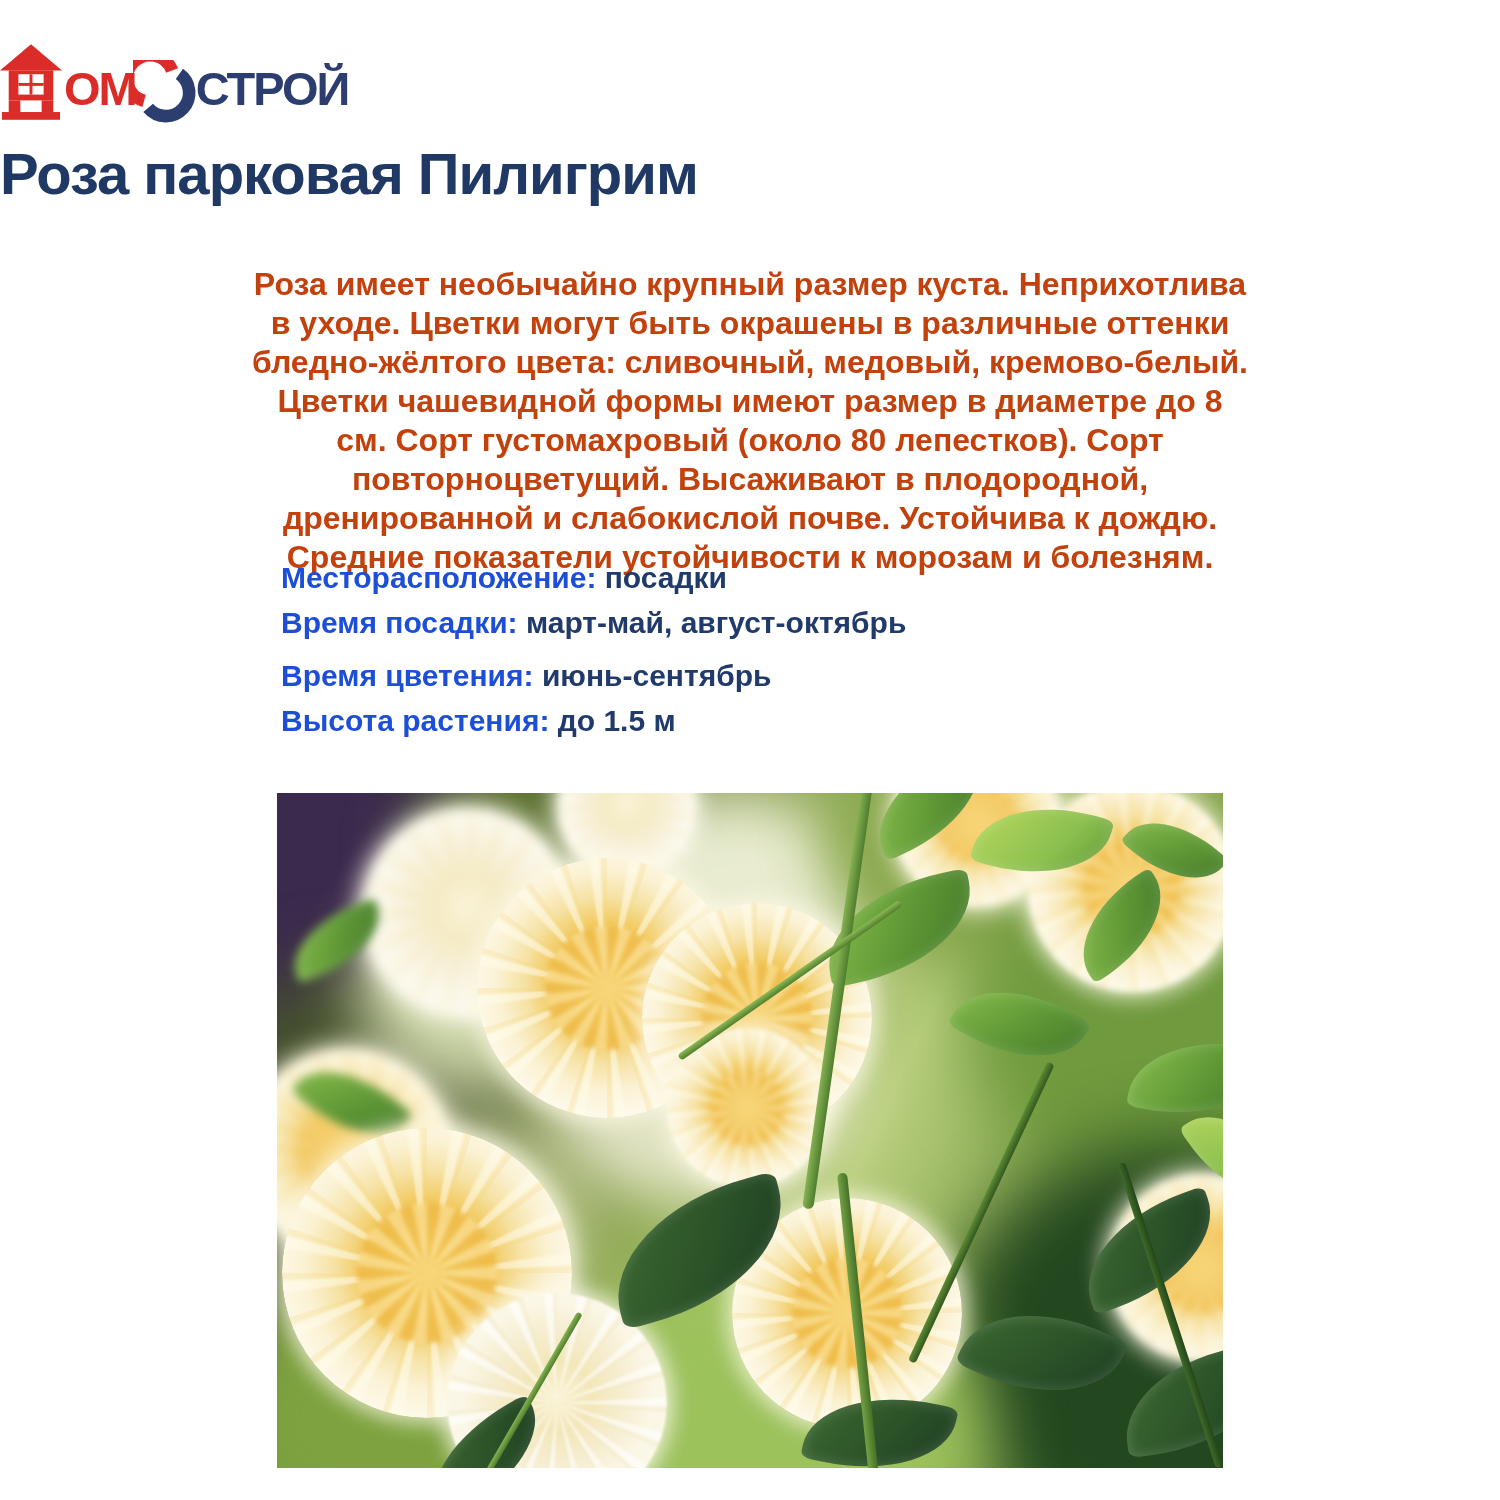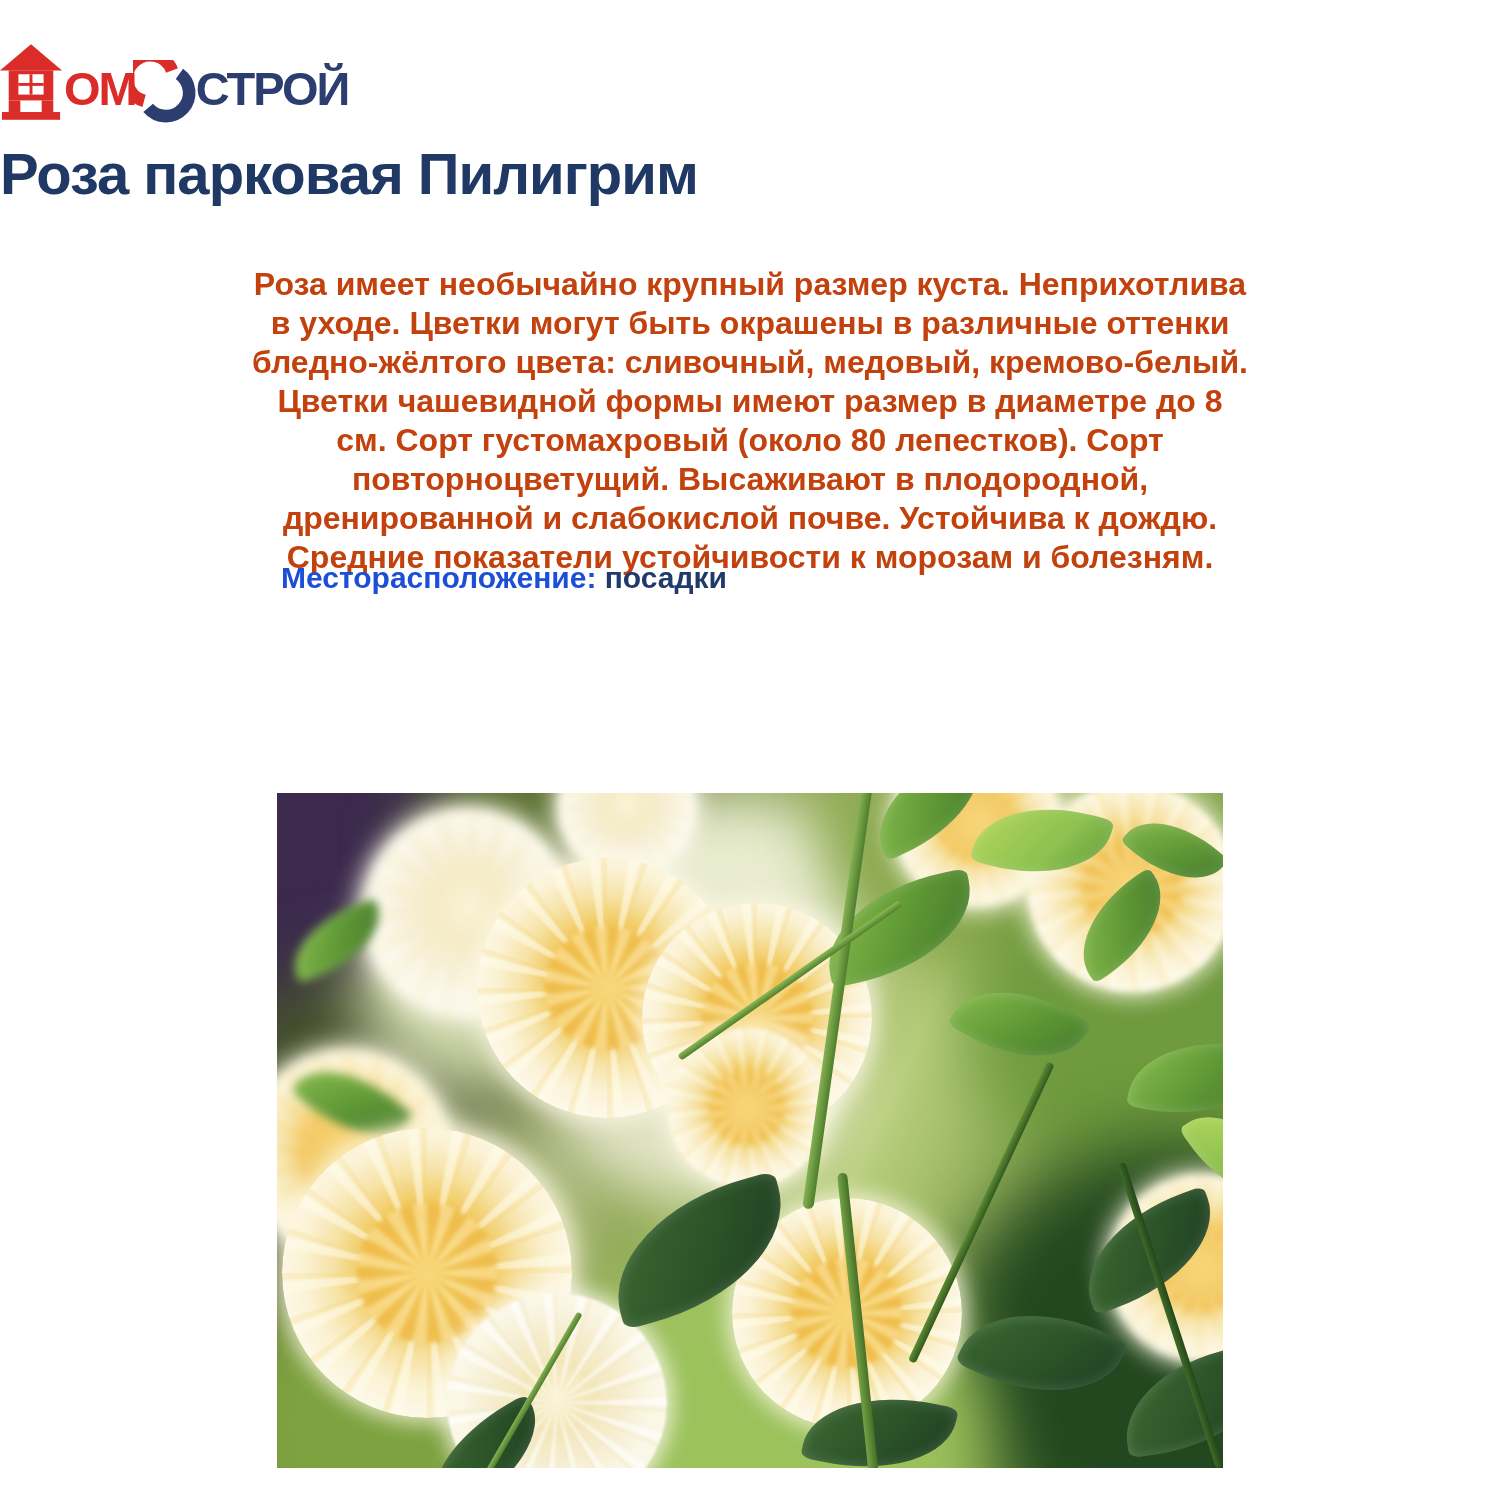--- a/index.html
+++ b/index.html
@@ -111,6 +111,10 @@
     <span class="spec-label">Месторасположение:</span>
     <span class="spec-value">посадки</span>
   </div>
+  <div class="spec-row">
+    <span class="spec-label">Время посадки:</span>
+    <span class="spec-value">март-май, август-октябрь</span>
+  </div>
 </div>
 
 <div class="photo" role="img" aria-label="Кремово-жёлтые густомахровые цветки парковой розы на кусте с зелёными листьями">

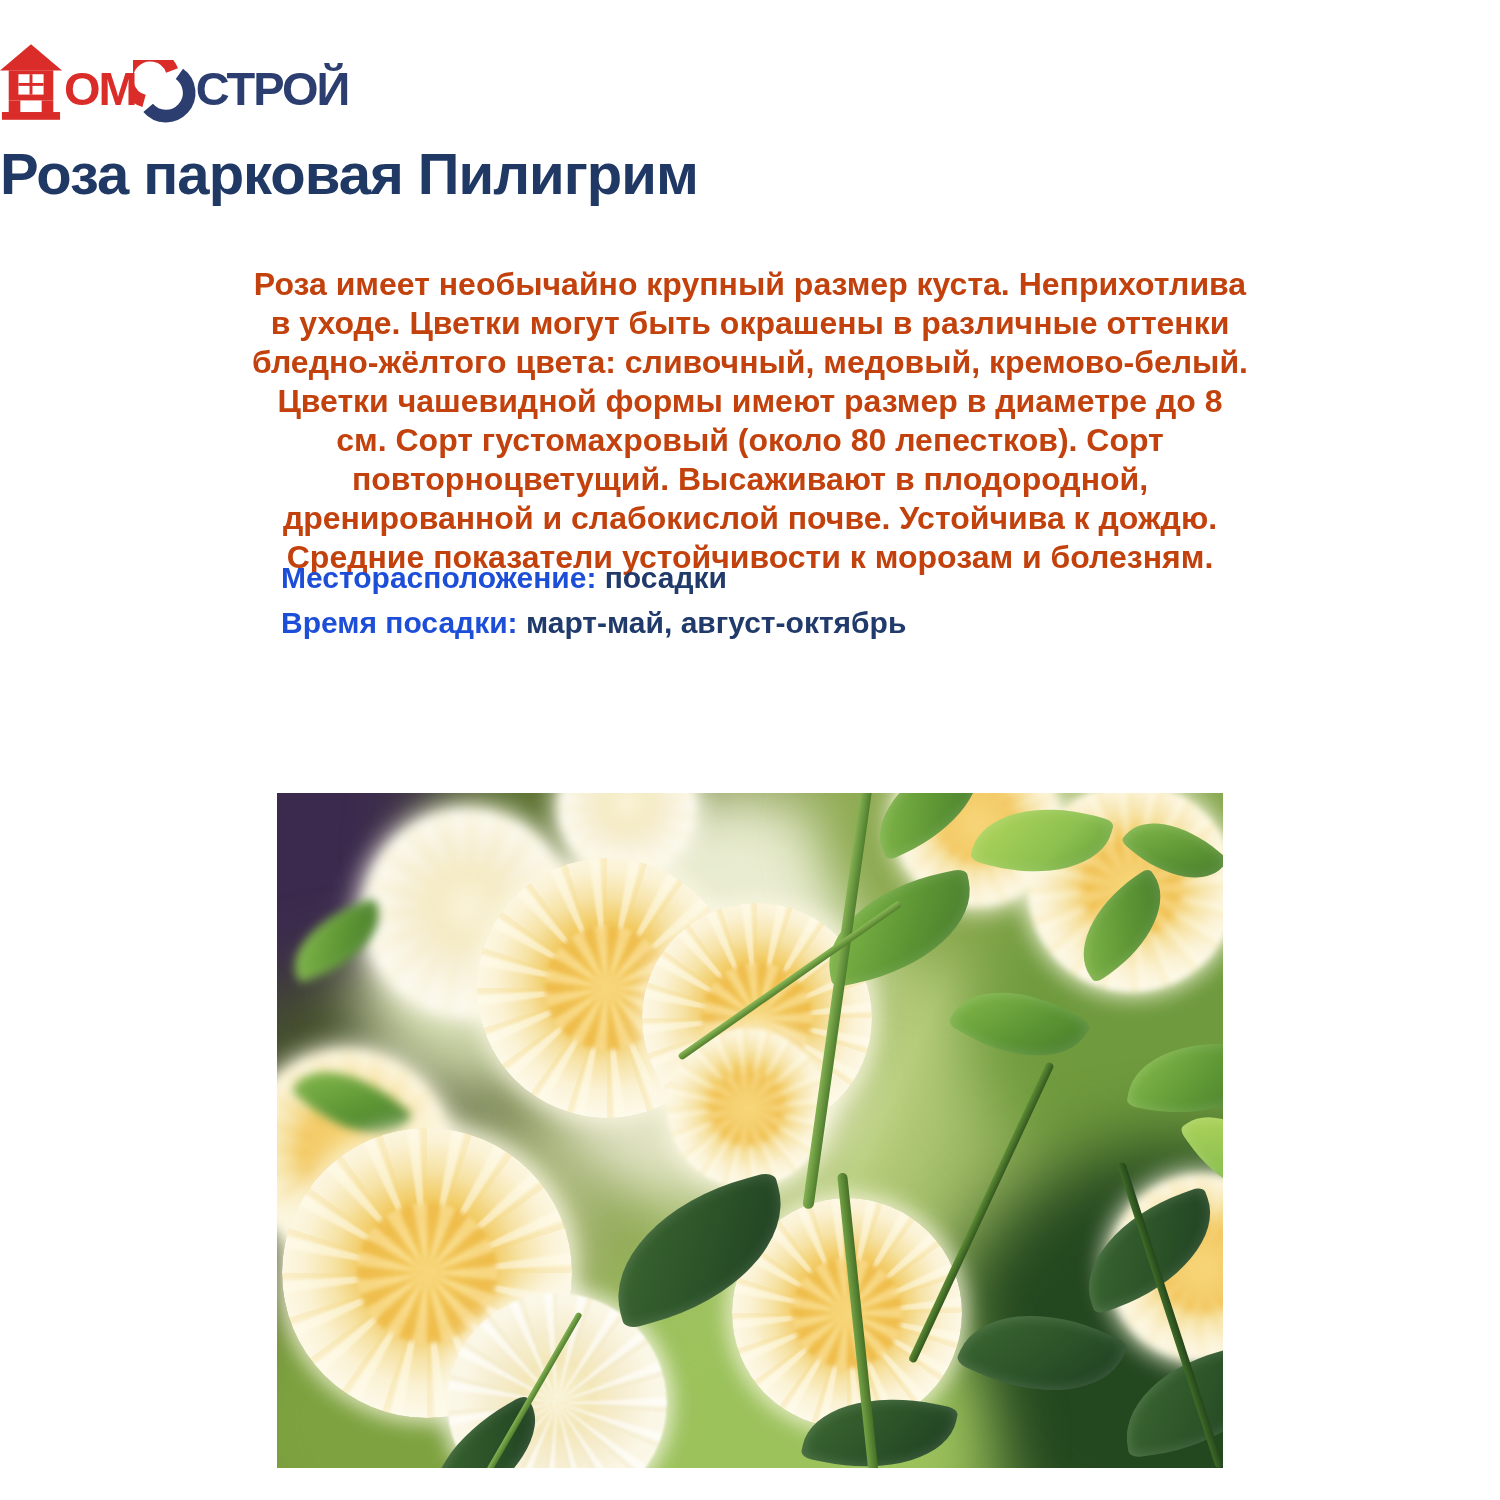--- a/index.html
+++ b/index.html
@@ -115,6 +115,10 @@
     <span class="spec-label">Время посадки:</span>
     <span class="spec-value">март-май, август-октябрь</span>
   </div>
+  <div class="spec-row gap">
+    <span class="spec-label">Время цветения:</span>
+    <span class="spec-value">июнь-сентябрь</span>
+  </div>
 </div>
 
 <div class="photo" role="img" aria-label="Кремово-жёлтые густомахровые цветки парковой розы на кусте с зелёными листьями">

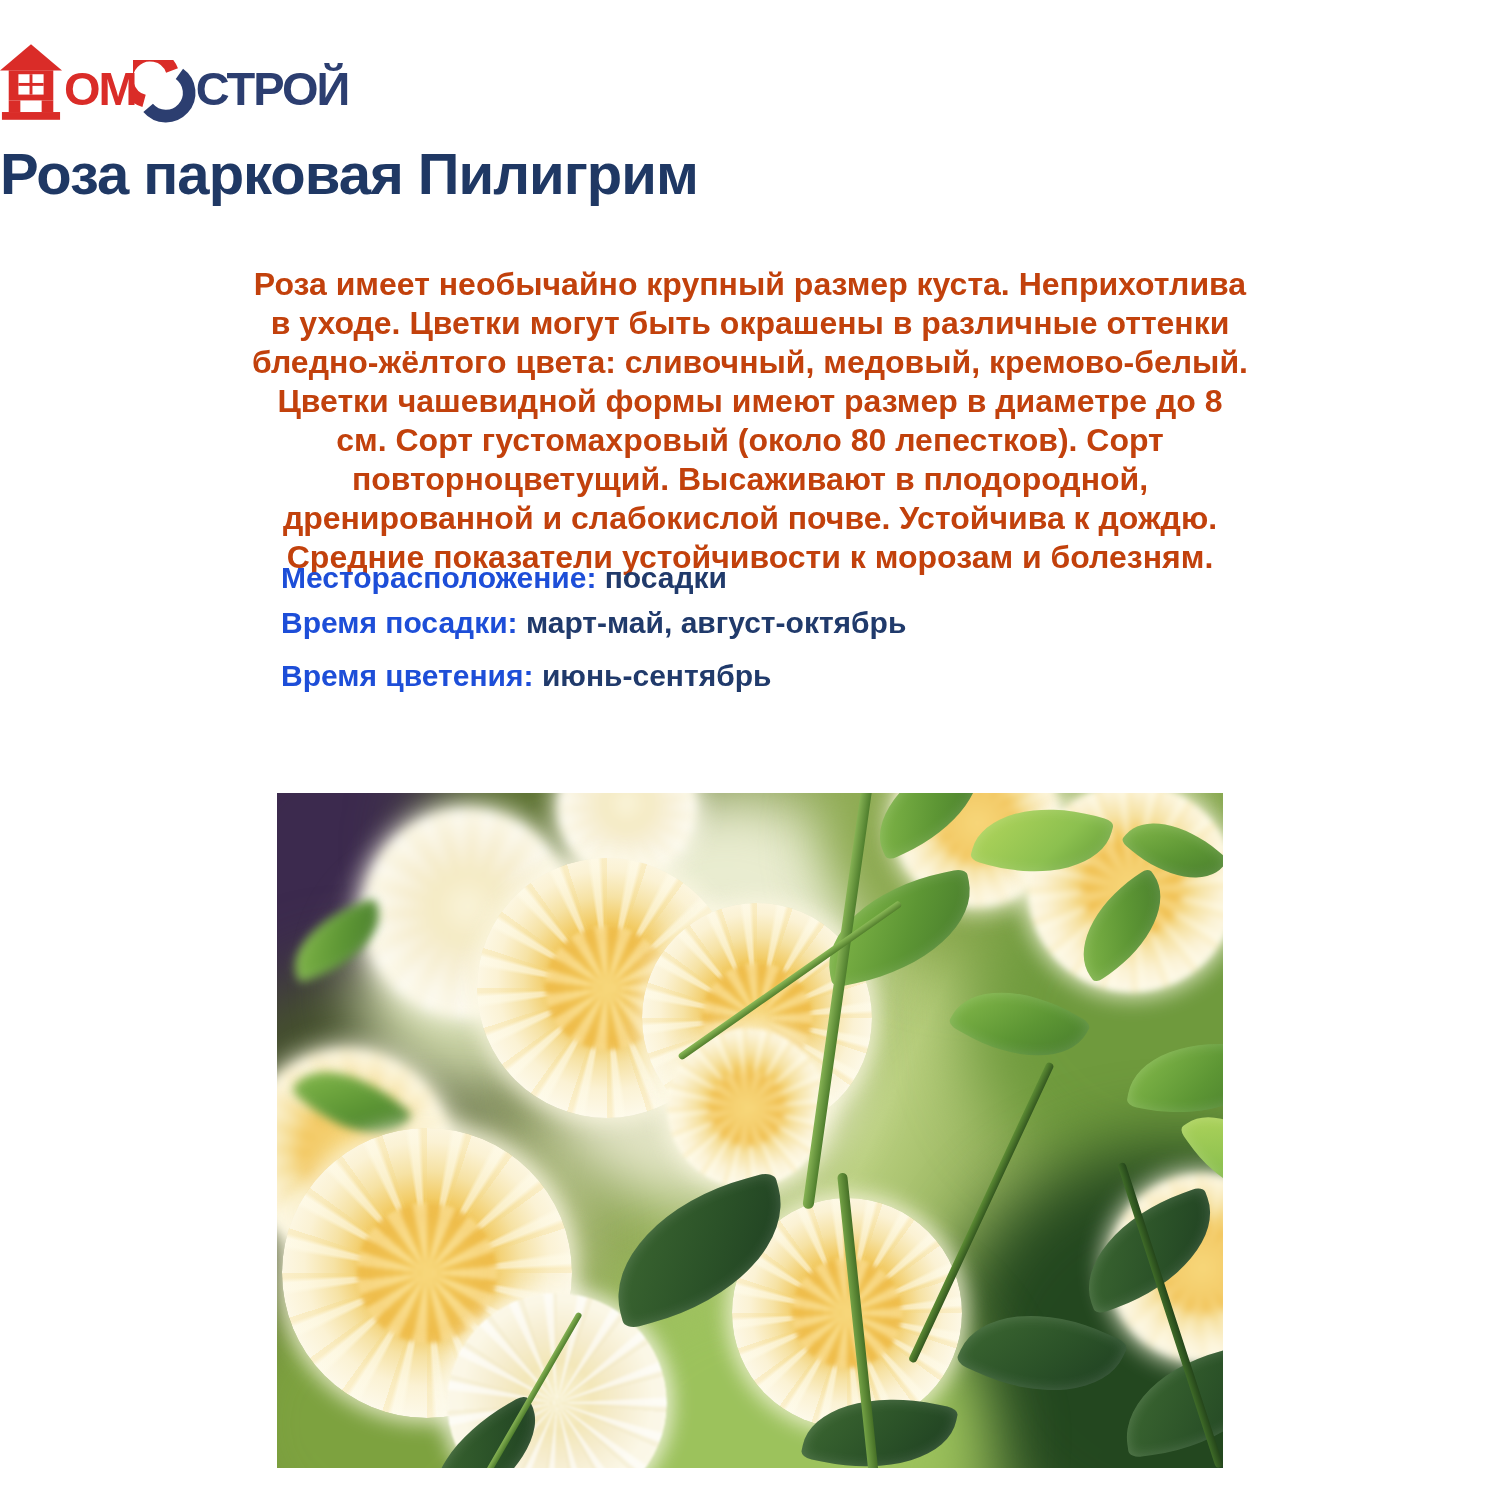--- a/index.html
+++ b/index.html
@@ -119,6 +119,10 @@
     <span class="spec-label">Время цветения:</span>
     <span class="spec-value">июнь-сентябрь</span>
   </div>
+  <div class="spec-row">
+    <span class="spec-label">Высота растения:</span>
+    <span class="spec-value">до 1.5 м</span>
+  </div>
 </div>
 
 <div class="photo" role="img" aria-label="Кремово-жёлтые густомахровые цветки парковой розы на кусте с зелёными листьями">

